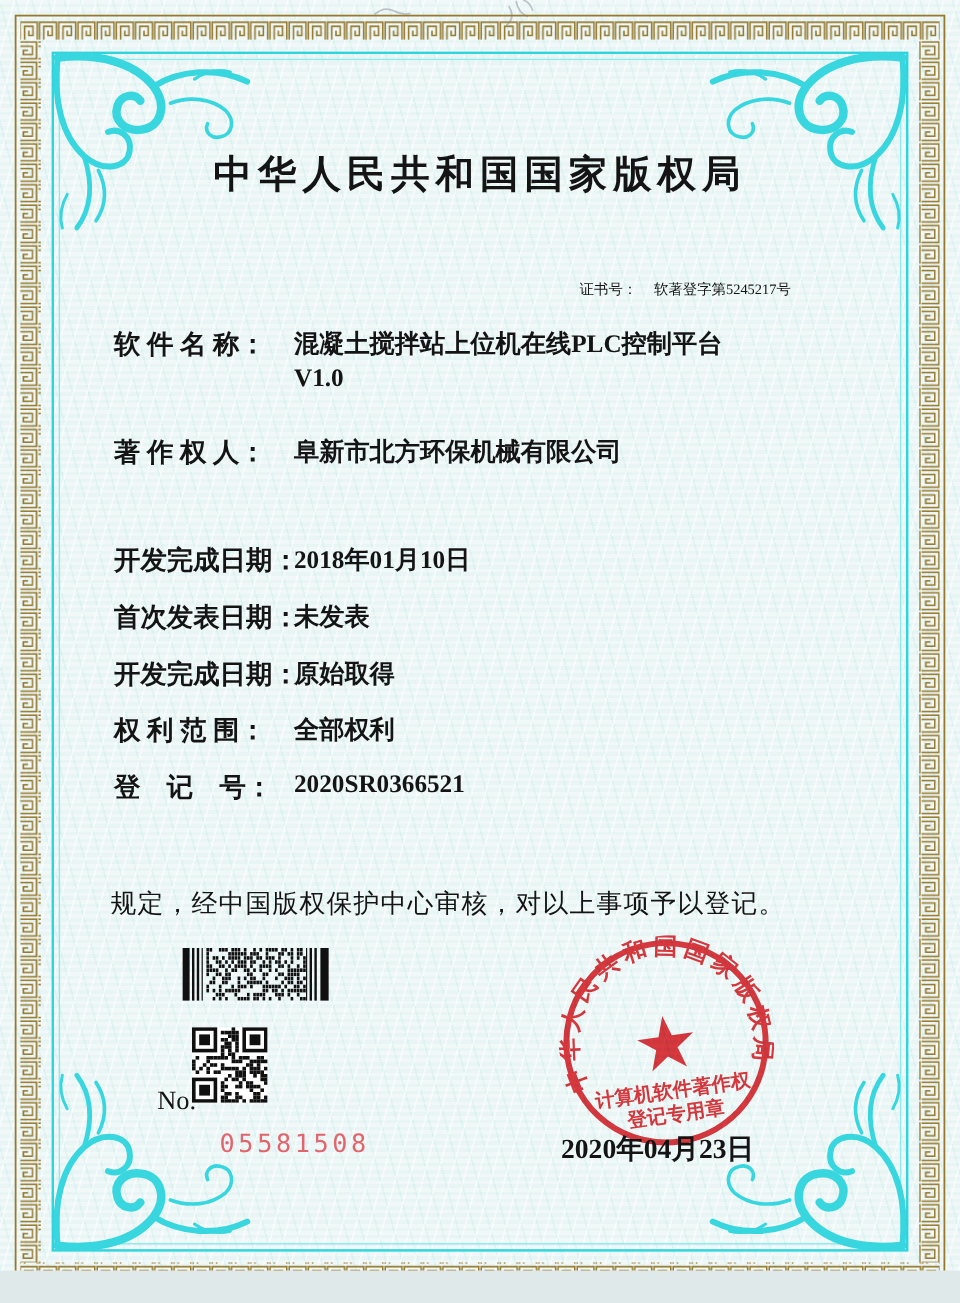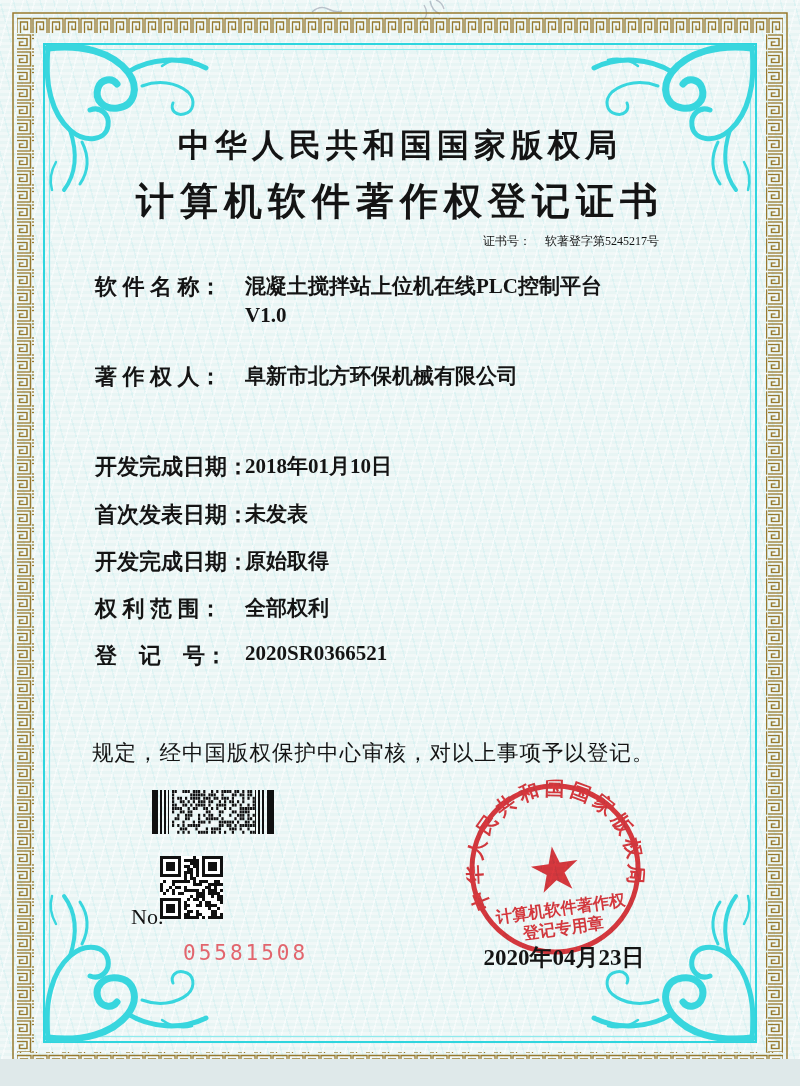--- a/index.html
+++ b/index.html
@@ -94,7 +94,6 @@
   </svg>
 
   <div class="abs title1">中华人民共和国国家版权局</div>
-  <div class="abs title2">计算机软件著作权登记证书</div>
   <div class="abs certno">
     <span>证书号：</span><span class="gap"></span><span>软著登字第5245217号</span>
   </div>

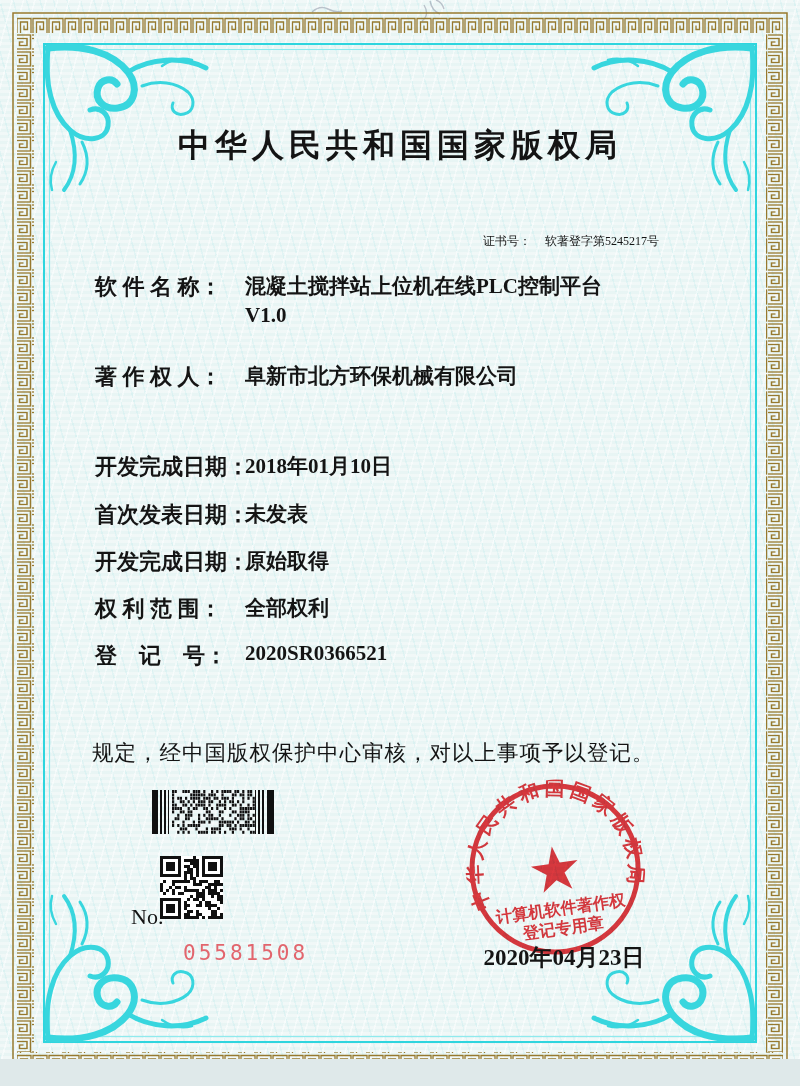--- a/index.html
+++ b/index.html
@@ -28,7 +28,7 @@
   .no-label{top:904px;left:131px;font-size:22px;}
   .no-value{top:941px;left:183px;font-size:21px;letter-spacing:3px;color:var(--serial-red,#e2656d);
             font-family:"DejaVu Sans Mono","Liberation Mono",monospace;}
-  .issue-date{top:942px;left:474px;width:180px;text-align:center;font-size:23px;font-weight:bold;white-space:nowrap;}
+  .issue-date{top:942px;left:458px;width:180px;text-align:center;font-size:23px;font-weight:bold;white-space:nowrap;}
   .seal{top:780px;left:466px;width:178px;height:178px;transform:rotate(-8deg);opacity:.93;mix-blend-mode:multiply;}
   .barcode{top:790px;left:152px;width:122px;height:44px;}
   .qr{top:856px;left:160px;width:63px;height:63px;}

